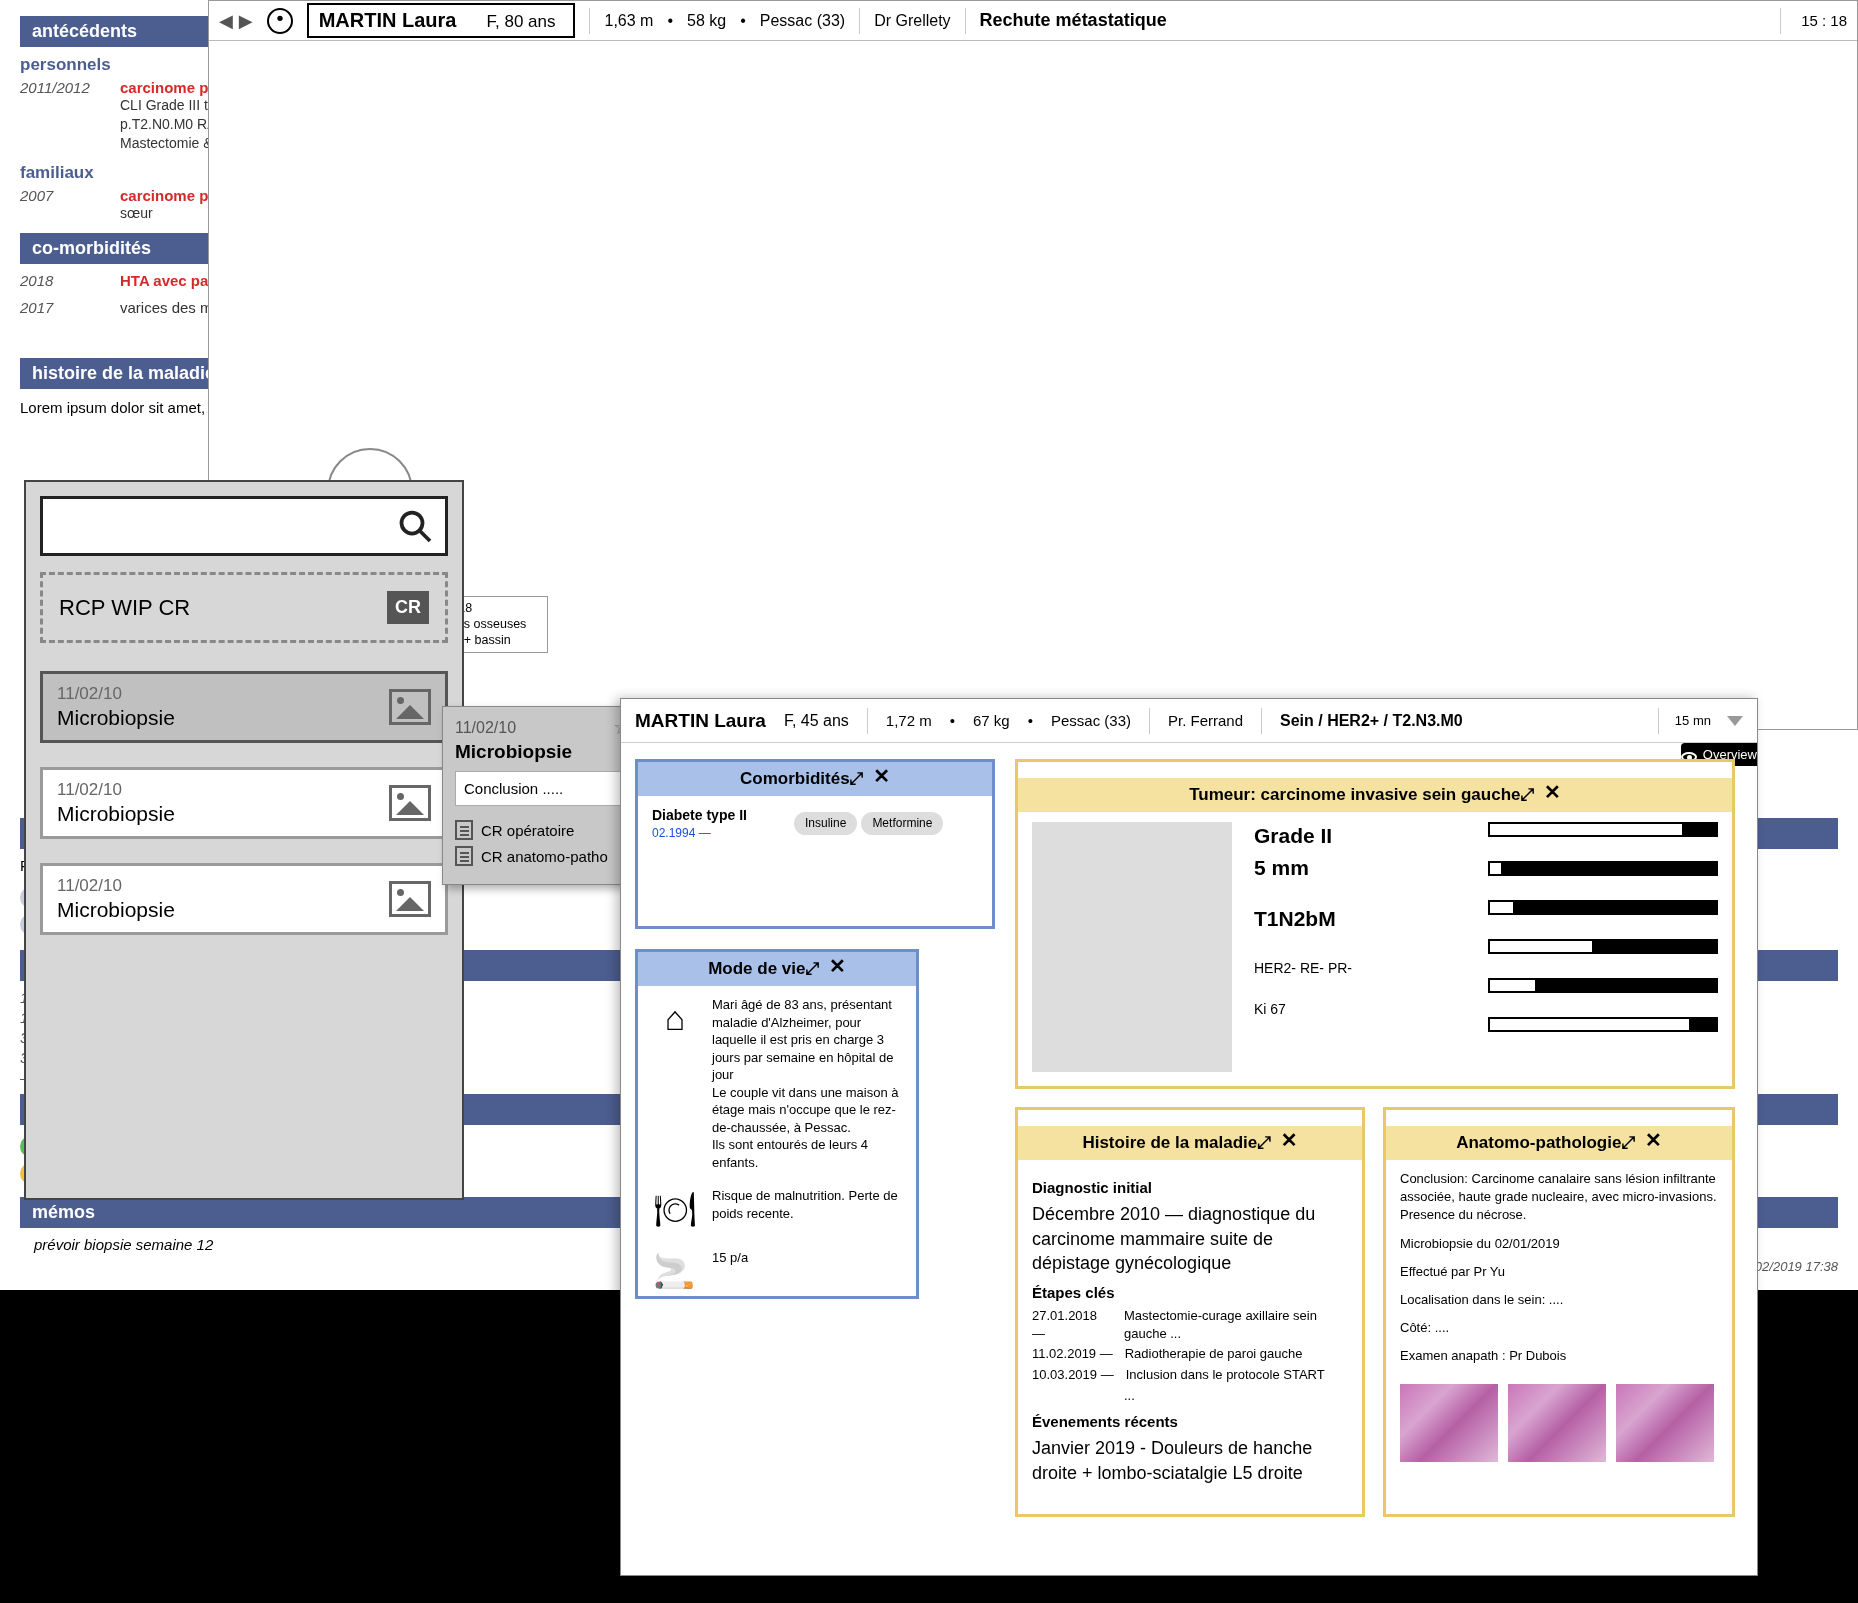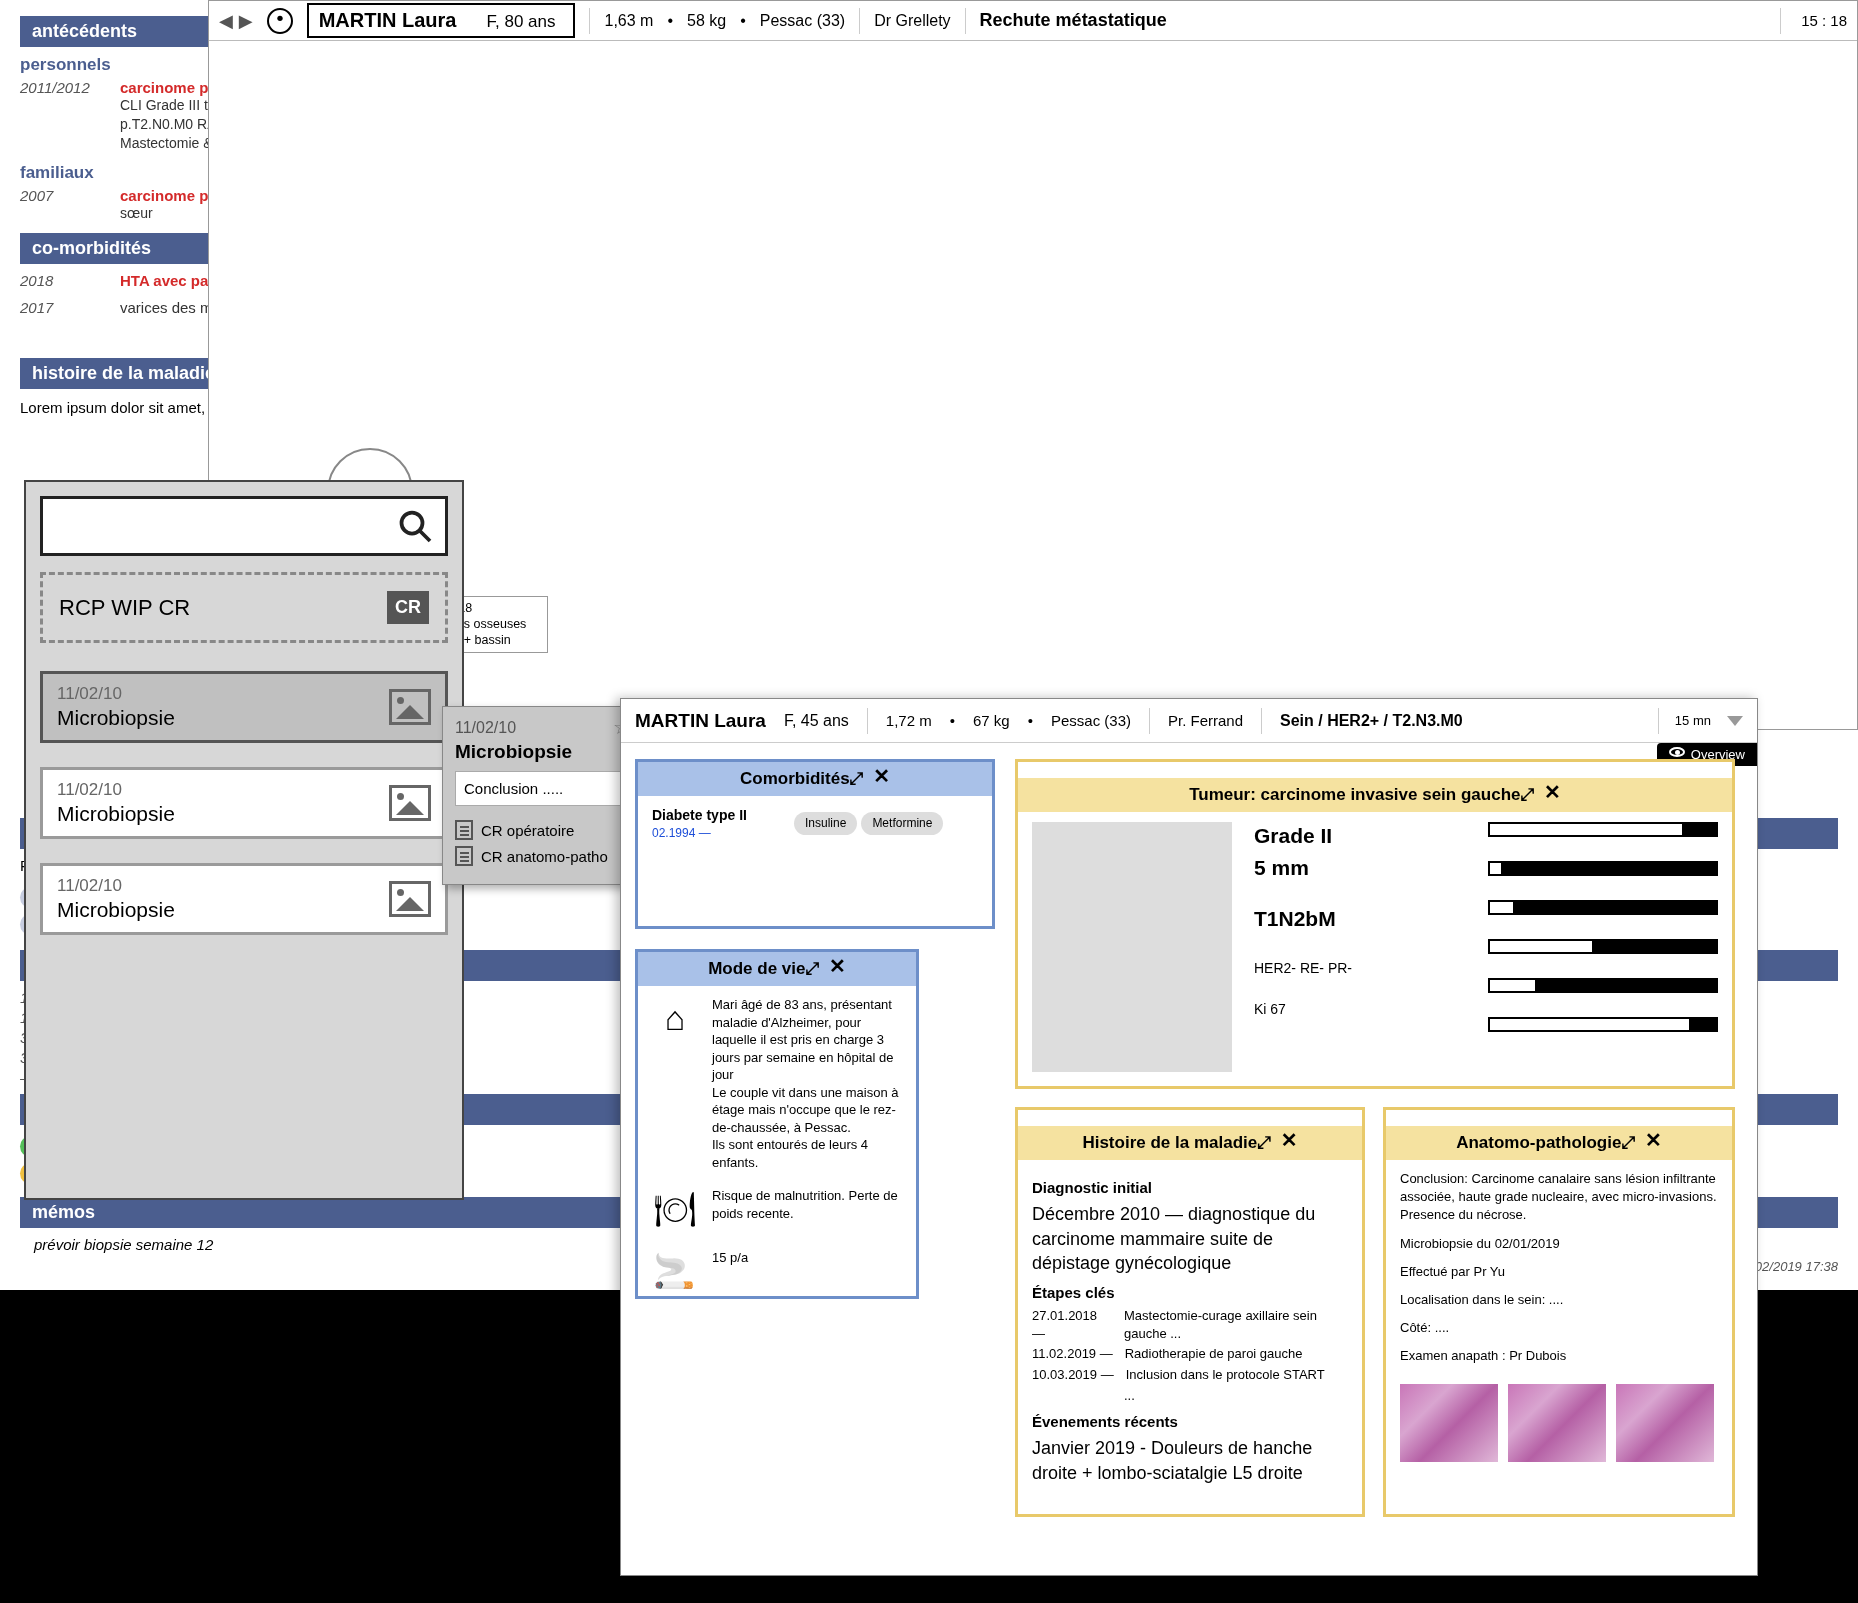--- a/index.html
+++ b/index.html
@@ -82,7 +82,7 @@
 .topbar2 .time{margin-left:auto;font-size:13px;display:flex;align-items:center;gap:16px;}
 .tri-dn{width:0;height:0;border-left:8px solid transparent;border-right:8px solid transparent;border-top:10px solid #999;}
 
-.ov-tab{position:absolute;right:0;top:44px;background:#000;color:#fff;font-size:13px;padding:4px 12px;display:flex;align-items:flex-start;gap:6px;border-radius:4px 0 0 0;}
+.ov-tab{position:absolute;right:0;top:44px;background:#000;color:#fff;font-size:13px;padding:4px 0;display:flex;align-items:flex-end;gap:6px;border-radius:4px 0 0 0;}
 .eye-ic{width:16px;height:10px;border:2px solid #fff;border-radius:60%;position:relative;}
 .eye-ic:after{content:"";position:absolute;left:4px;top:1px;width:5px;height:5px;background:#fff;border-radius:50%;}
 

